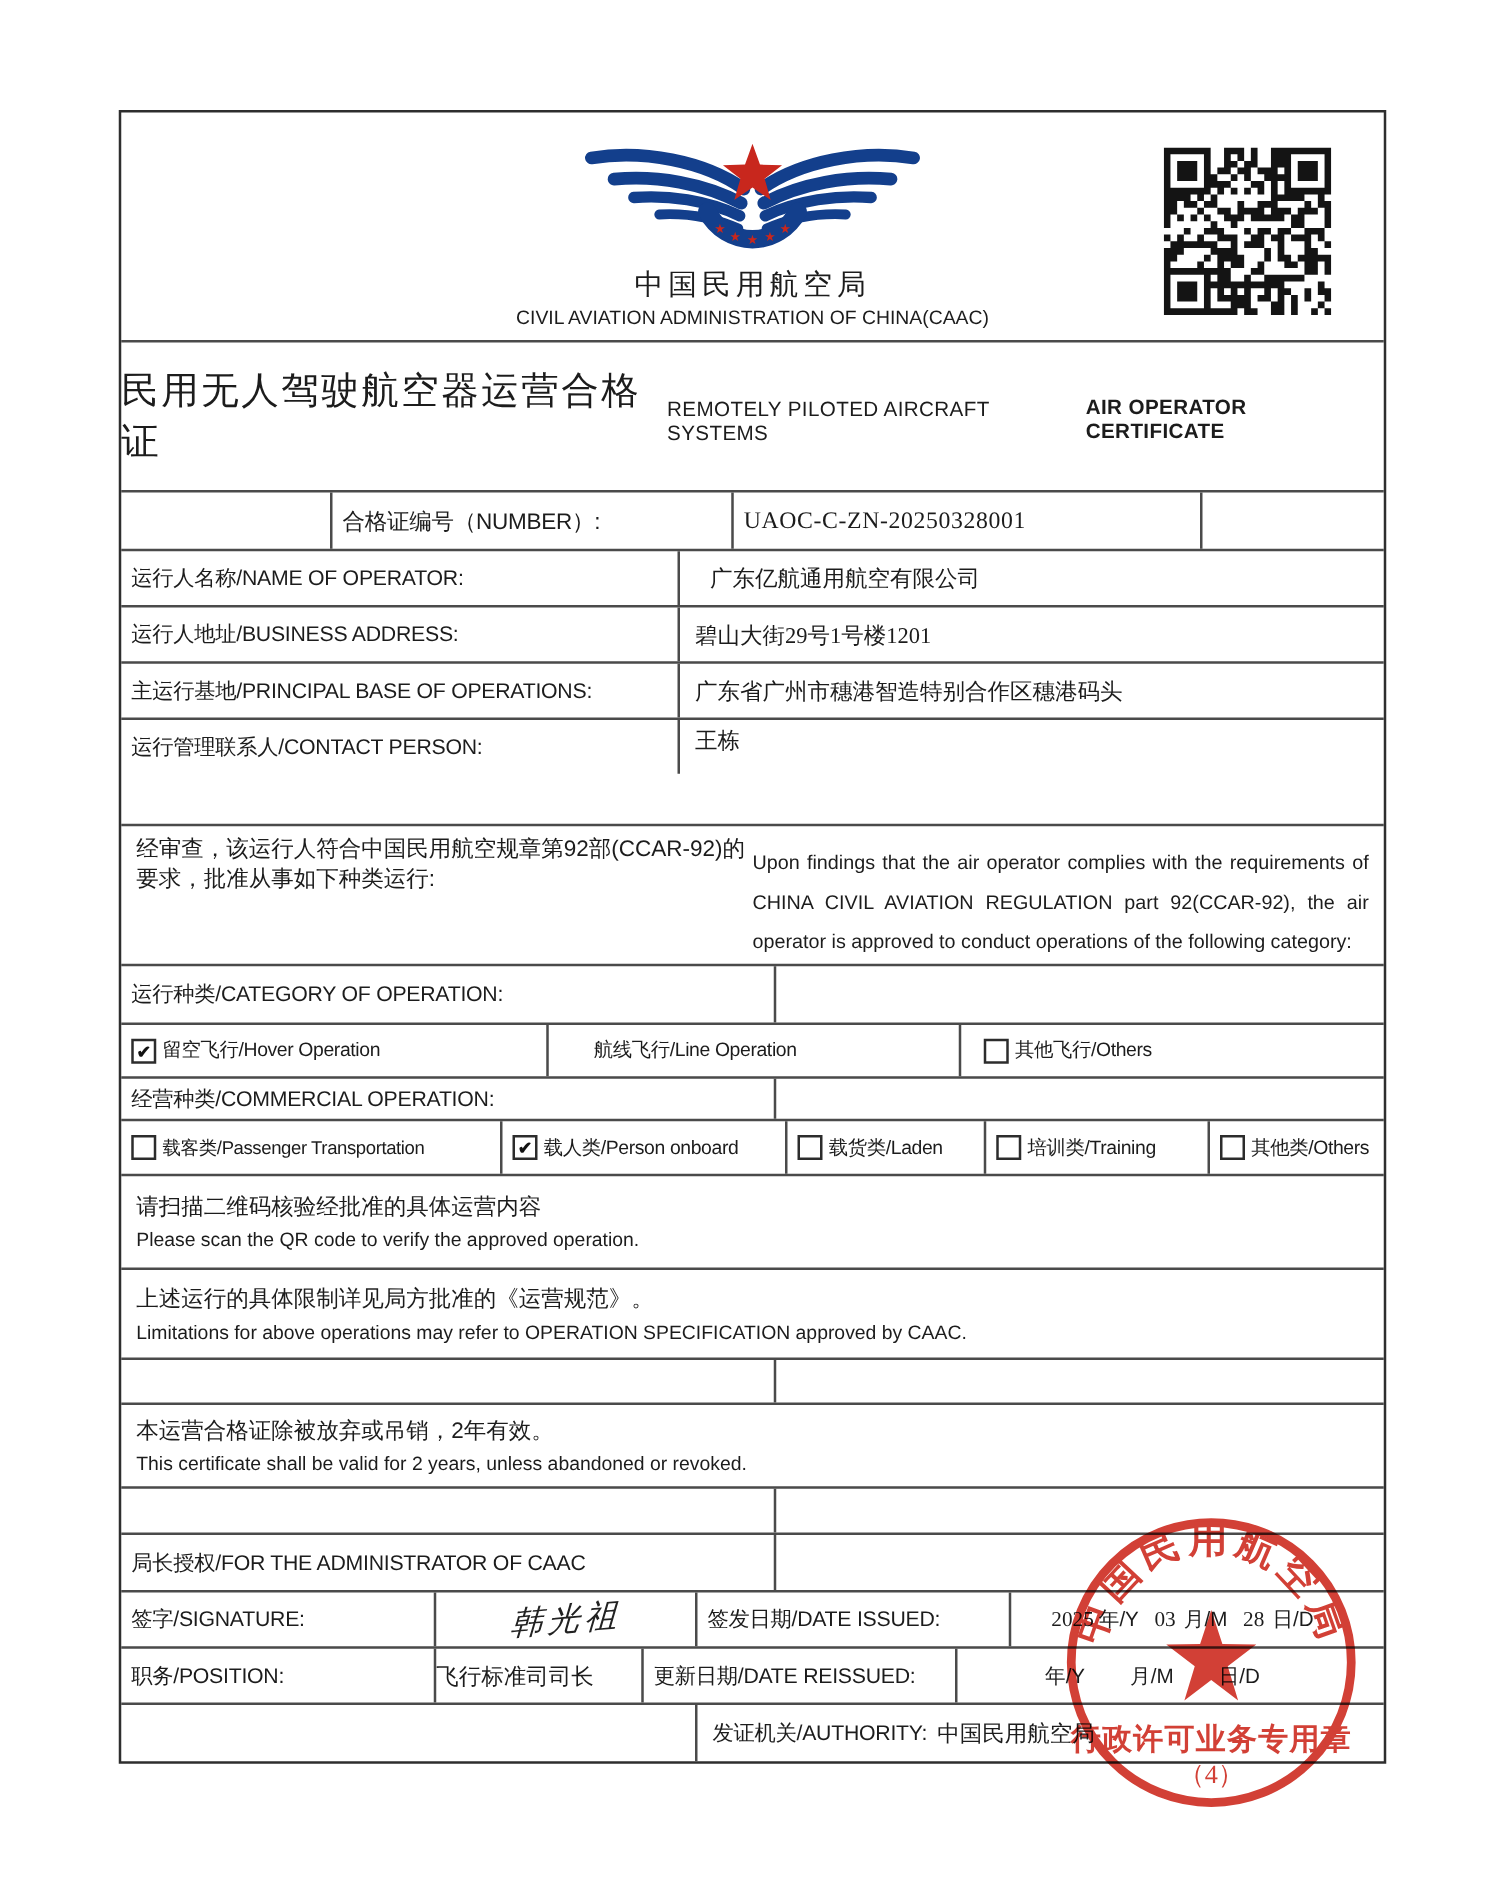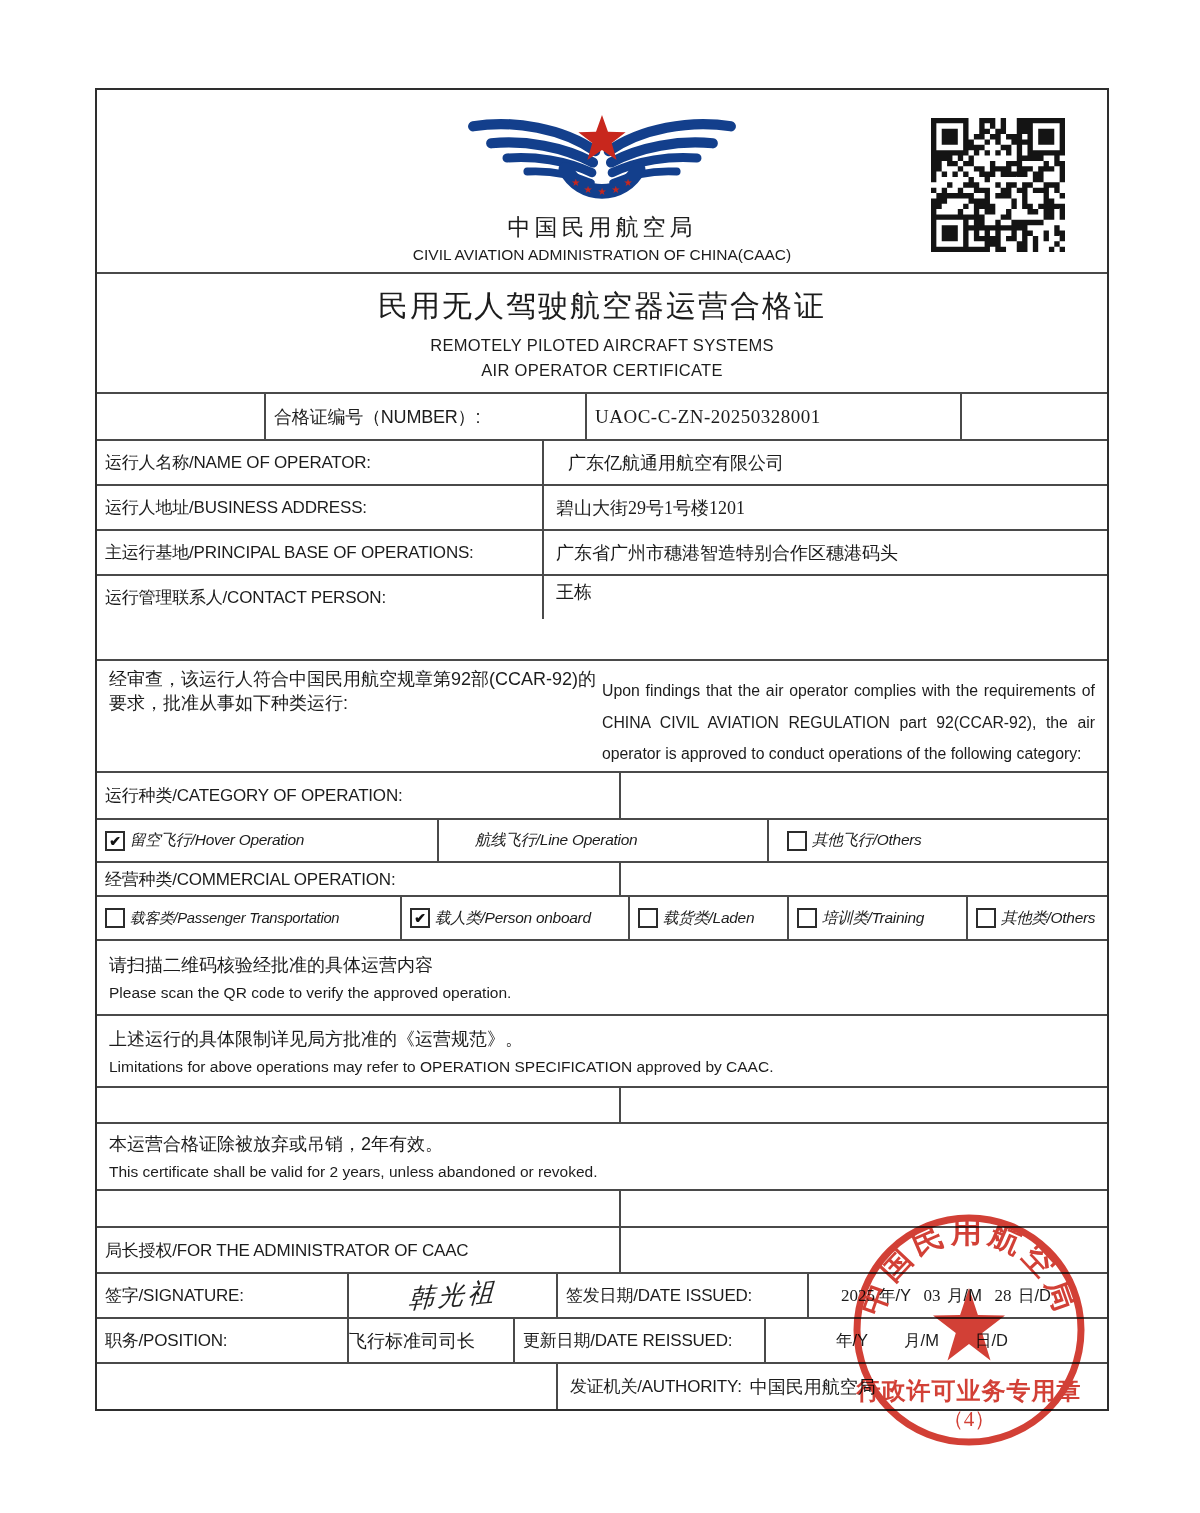--- a/index.html
+++ b/index.html
@@ -18,7 +18,7 @@
   .agency-en{font-size:15.5px;margin-top:3px;}
   .qr{position:absolute;right:42px;top:28px;width:134px;height:134px;}
   
-  .ttl{flex-direction:column;justify-content:center;align-items:center;height:120px;}
+  .ttl{justify-content:center;align-items:center;height:120px;}
   .ttl-cn{font-size:30px;letter-spacing:2px;}
   .ttl-en{font-size:16.5px;margin-top:9px;letter-spacing:0.3px;}
   .ttl-en2{font-size:16.5px;margin-top:6px;letter-spacing:0.3px;}

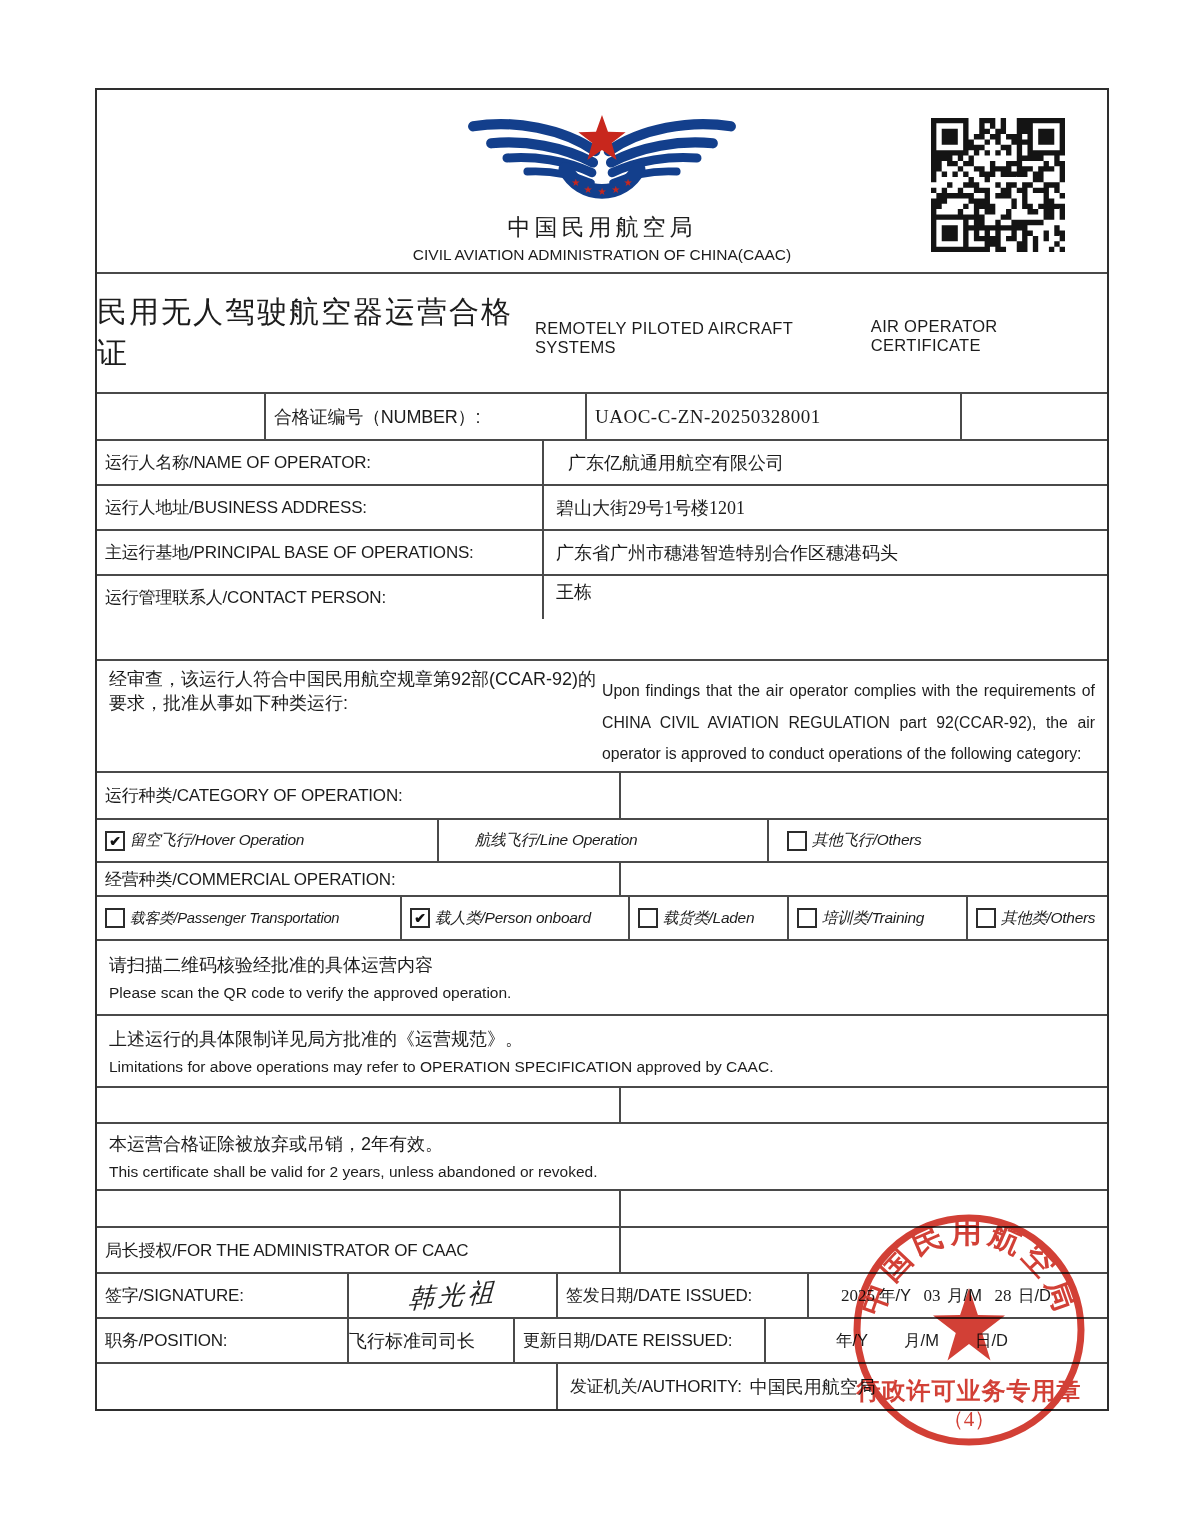--- a/index.html
+++ b/index.html
@@ -21,7 +21,7 @@
   .ttl{justify-content:center;align-items:center;height:120px;}
   .ttl-cn{font-size:30px;letter-spacing:2px;}
   .ttl-en{font-size:16.5px;margin-top:9px;letter-spacing:0.3px;}
-  .ttl-en2{font-size:16.5px;margin-top:6px;letter-spacing:0.3px;}
+  .ttl-en2{font-size:16.5px;margin-top:6px;letter-spacing:0.3px;font-weight:bold;}
   
   .stmt{align-items:flex-start;justify-content:flex-end;padding:6px 12px;height:112px;margin-top:40px;}
   .stmt-cn{font-size:18px;width:100%;}

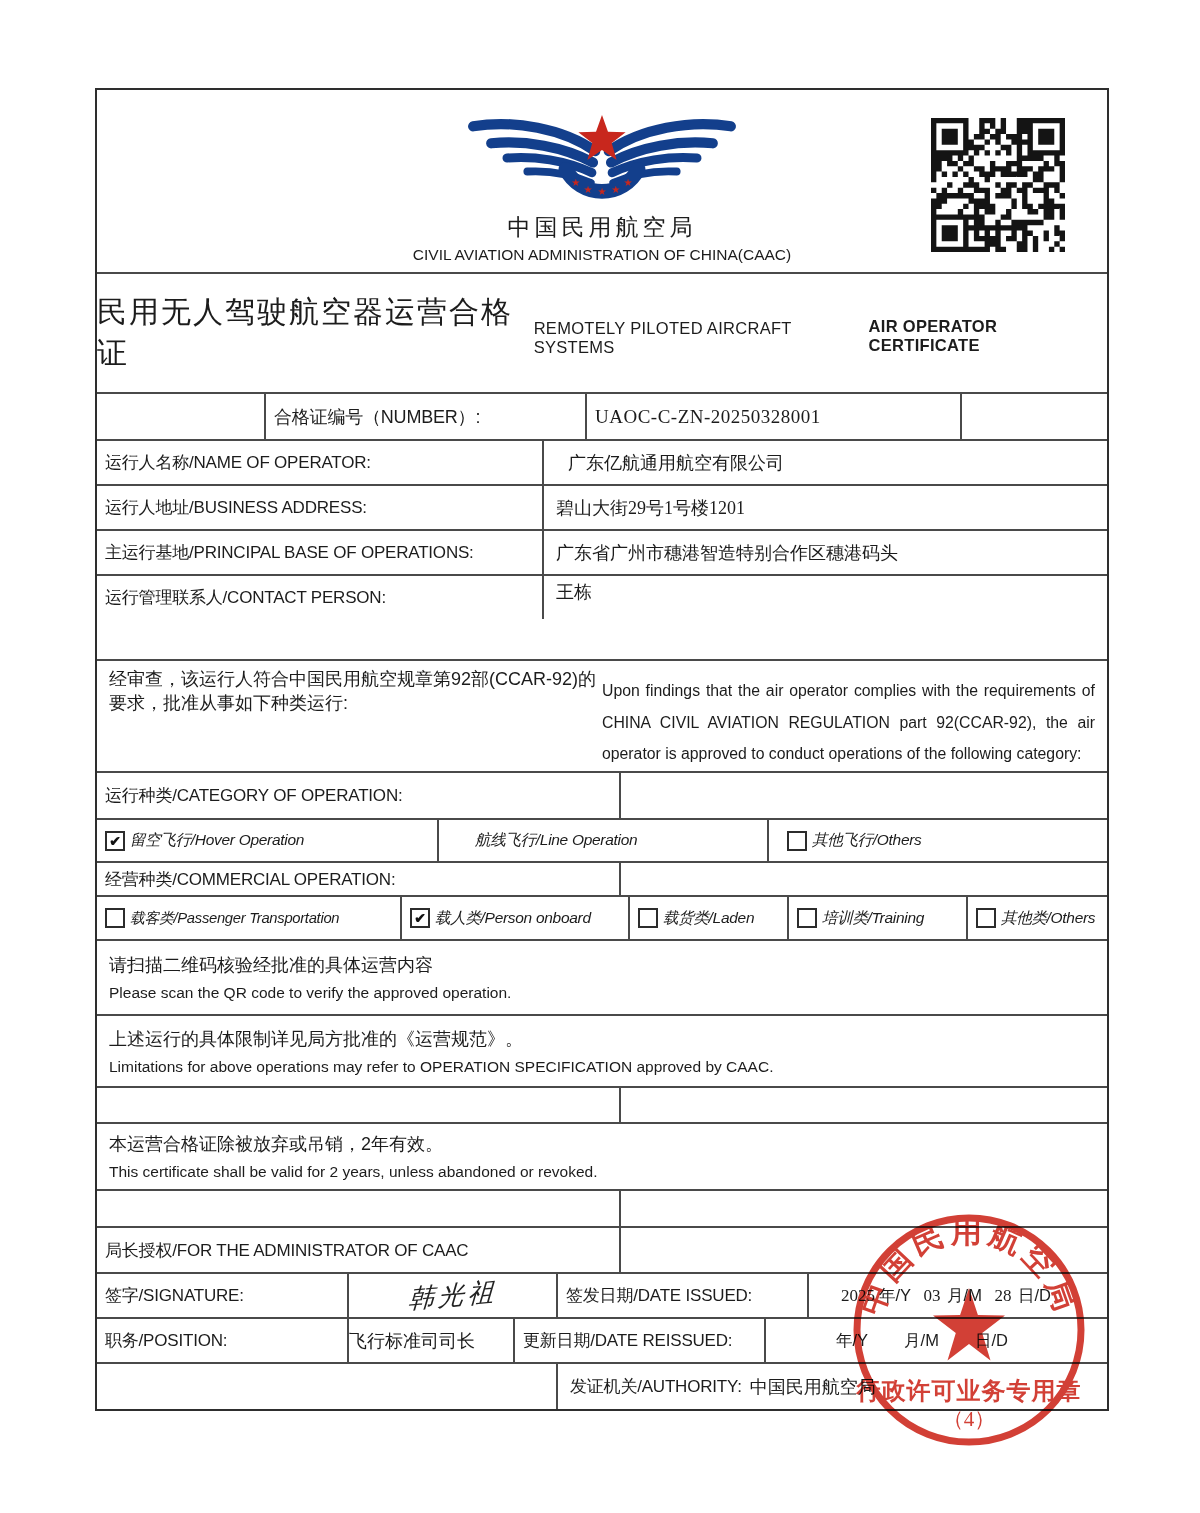--- a/index.html
+++ b/index.html
@@ -34,7 +34,7 @@
       display:inline-flex;align-items:center;justify-content:center;background:#fff;}
   .cb .tick{display:none;font-size:14px;line-height:1;font-weight:bold;color:#111;}
   .cb.cb-checked .tick{display:block;}
-  .cbl{font-size:15.5px;letter-spacing:-0.3px;white-space:nowrap;font-style:italic;}
+  .cbl{font-size:15.5px;letter-spacing:-0.3px;white-space:nowrap;}
   
   .handwriting{font-family:"Liberation Serif",serif;font-style:italic;font-size:26px;color:#222;
       transform:rotate(-5deg) skewX(-8deg);letter-spacing:4px;}

